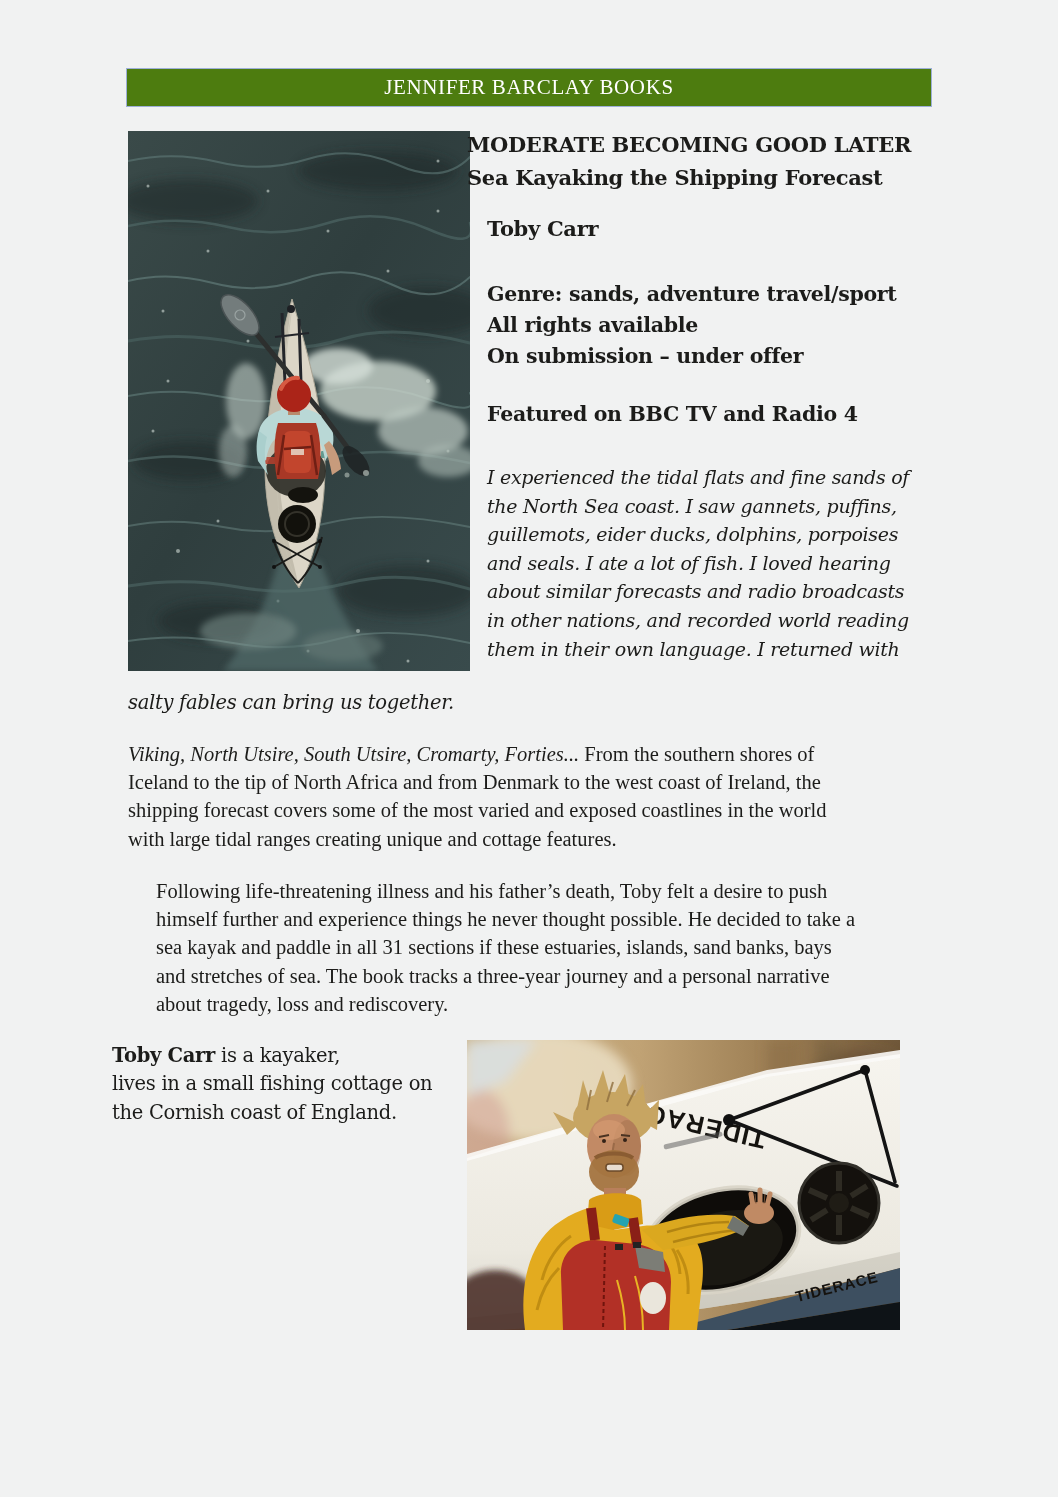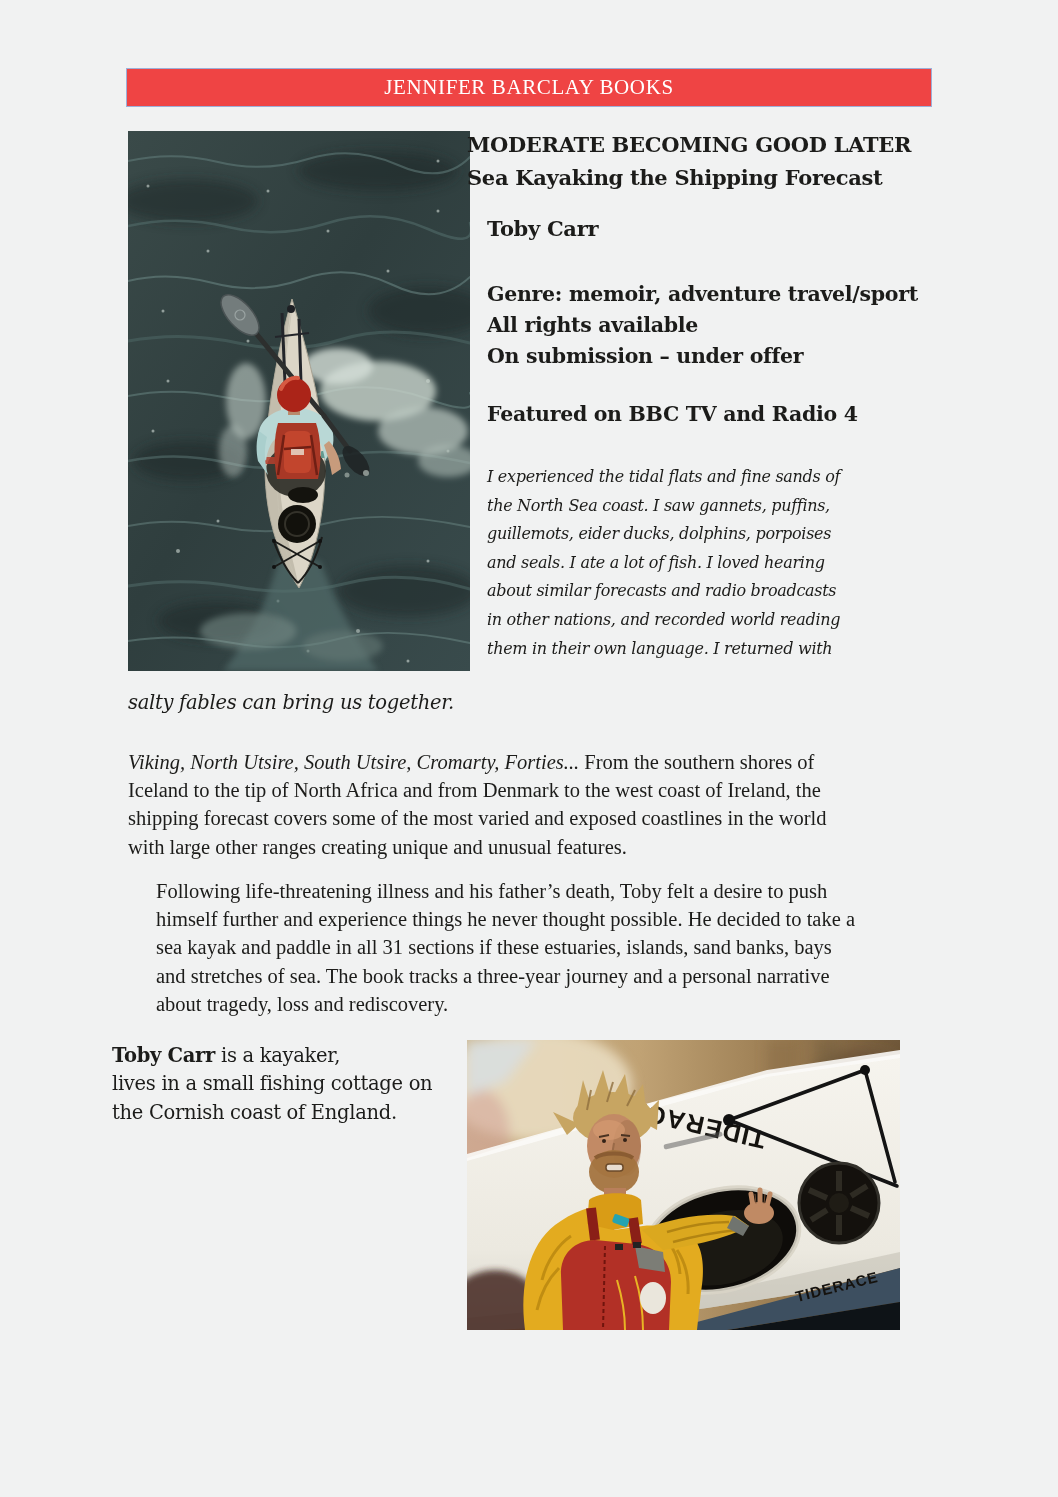--- a/index.html
+++ b/index.html
@@ -32,7 +32,7 @@
 
 <div class="page">
 
-  <div class="header-bar" style="background-color: #ef4444;">
+  <div class="header-bar" style="background-color: #4d7c0f;">
     <span class="header-title">JENNIFER BARCLAY BOOKS</span>
   </div>
 

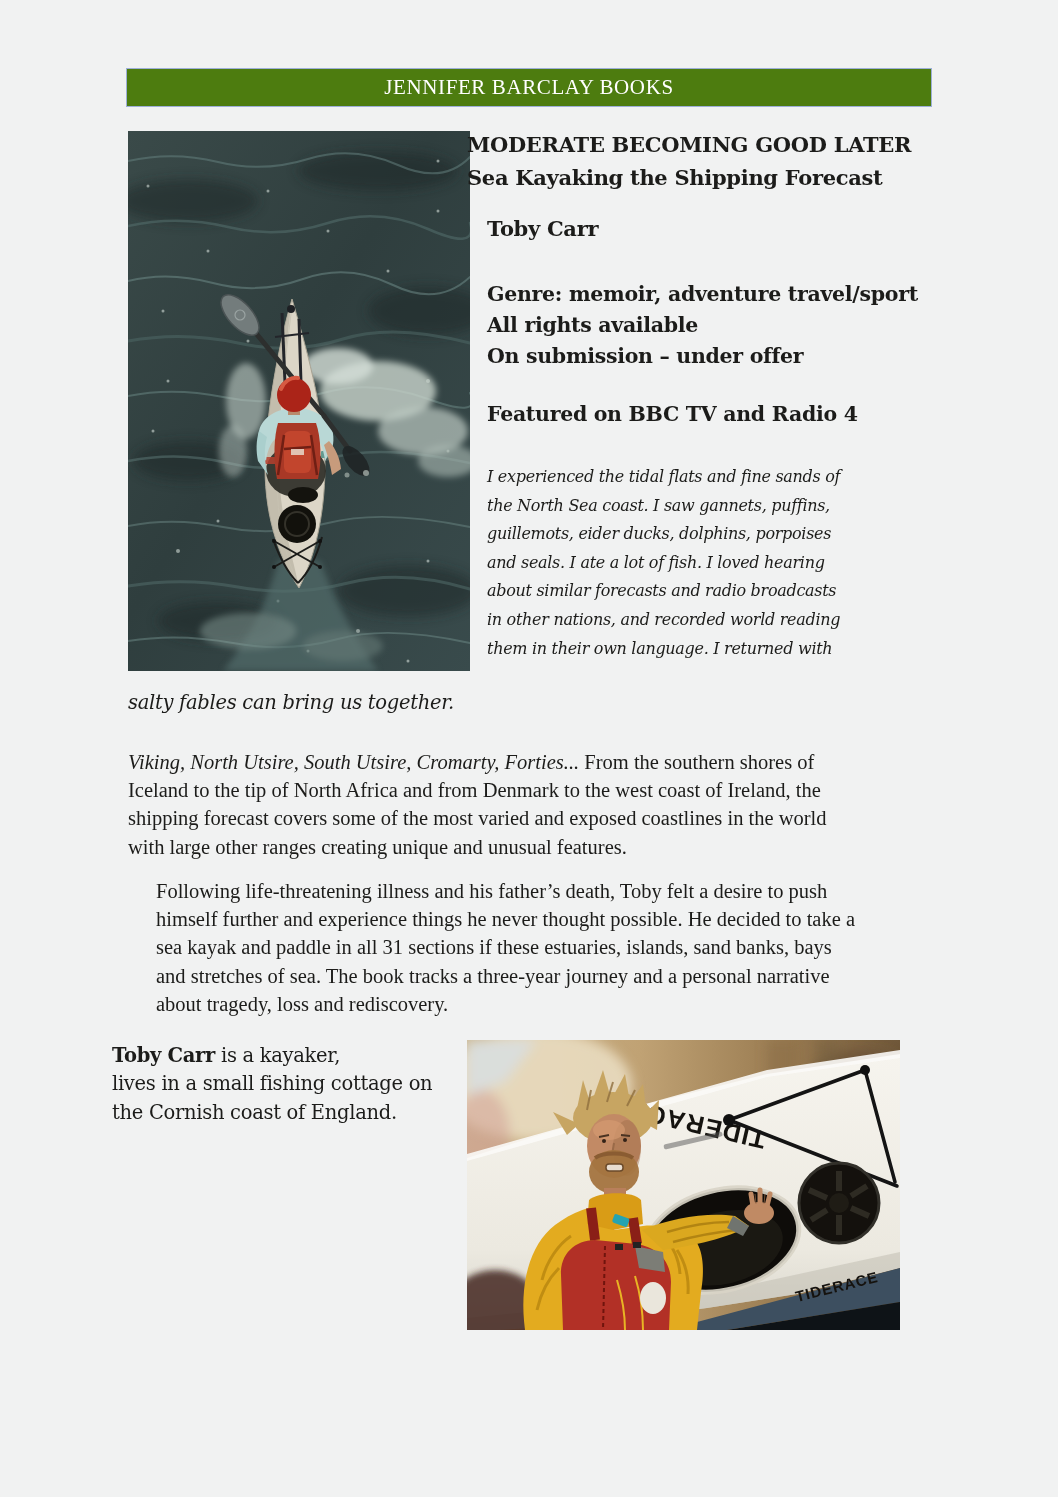--- a/index.html
+++ b/index.html
@@ -168,7 +168,7 @@
   <div class="tb author-block georgia">Toby Carr</div>
 
   <div class="tb genre-block georgia">
-    <div class="ln">Genre: memoir, adventure travel/sport</div>
+    <div class="ln">Genre: sands, adventure travel/sport</div>
     <div class="ln">All rights available</div>
     <div class="ln">On submission – under offer</div>
   </div>

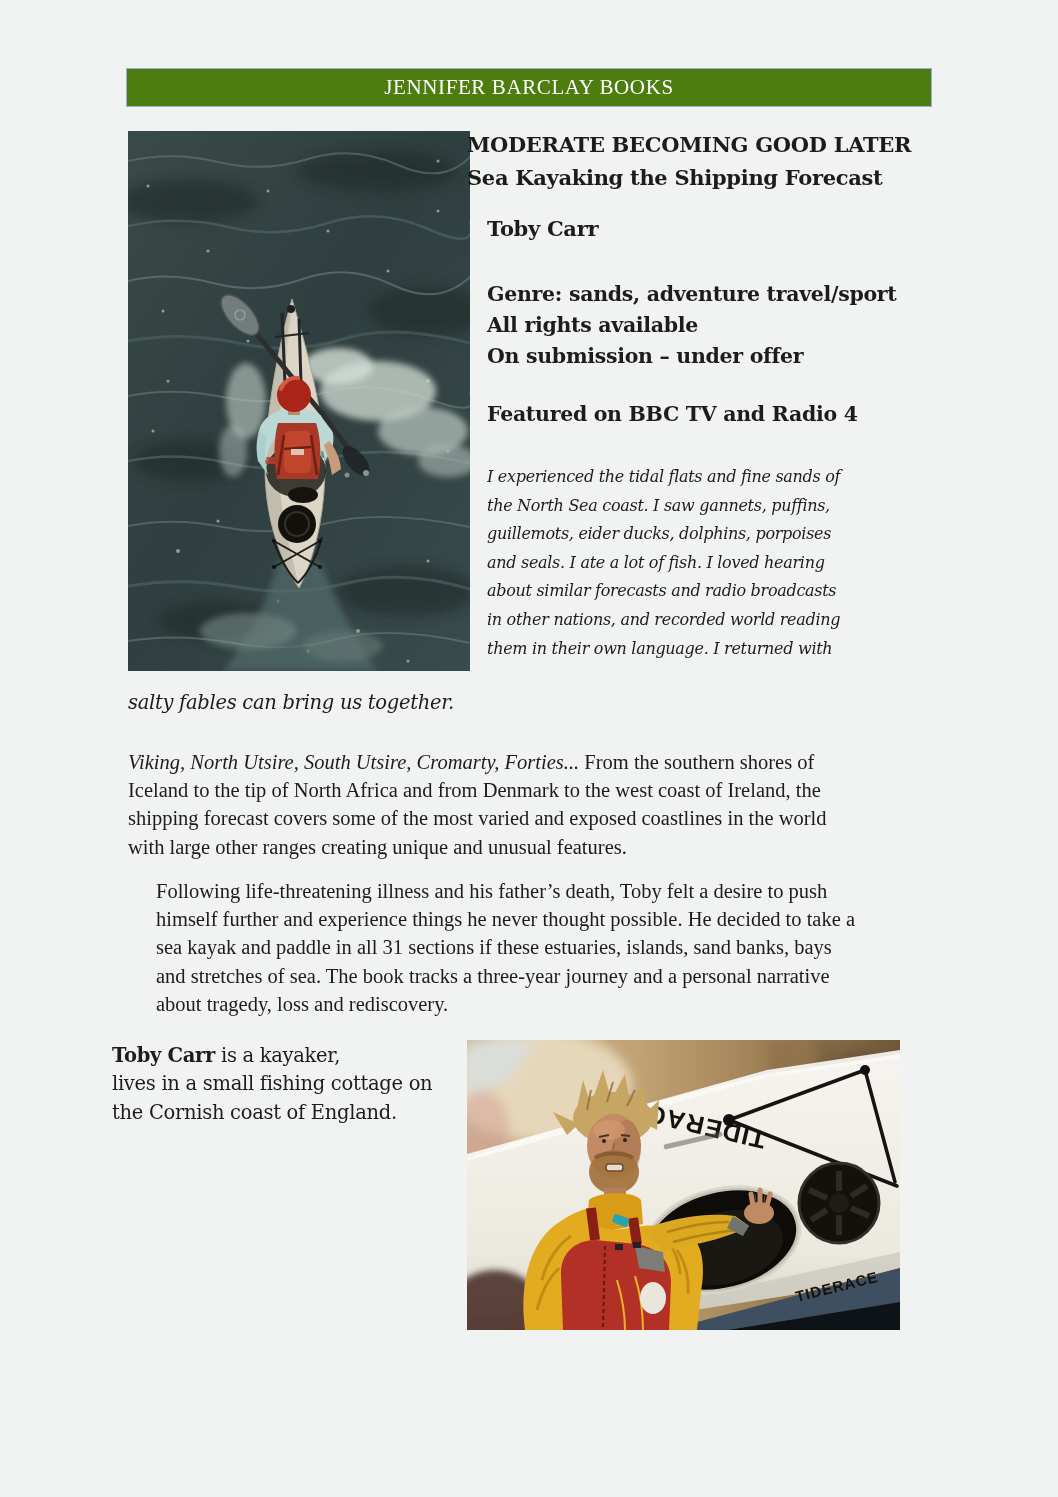--- a/index.html
+++ b/index.html
@@ -21,7 +21,7 @@
   .author-block{left:487px;top:216px;font-size:21px;font-weight:bold;}
   .genre-block{left:487px;top:279px;font-size:20.5px;font-weight:bold;line-height:31px;}
   .featured-block{left:487px;top:402px;font-size:20.5px;font-weight:bold;}
-  .quote-block{left:487px;top:463px;font-size:16px;font-style:italic;line-height:28.6px;}
+  .quote-block{left:487px;top:463px;font-size:19px;font-style:italic;line-height:28.6px;}
   .quote-cont{left:128px;top:691px;font-size:19.5px;font-style:italic;}
   .viking-block{left:128px;top:740px;font-size:20.5px;line-height:28.2px;margin-top:8px;}
   .following-block{left:128px;top:877px;font-size:20.5px;line-height:28.2px;margin-left:28px;}

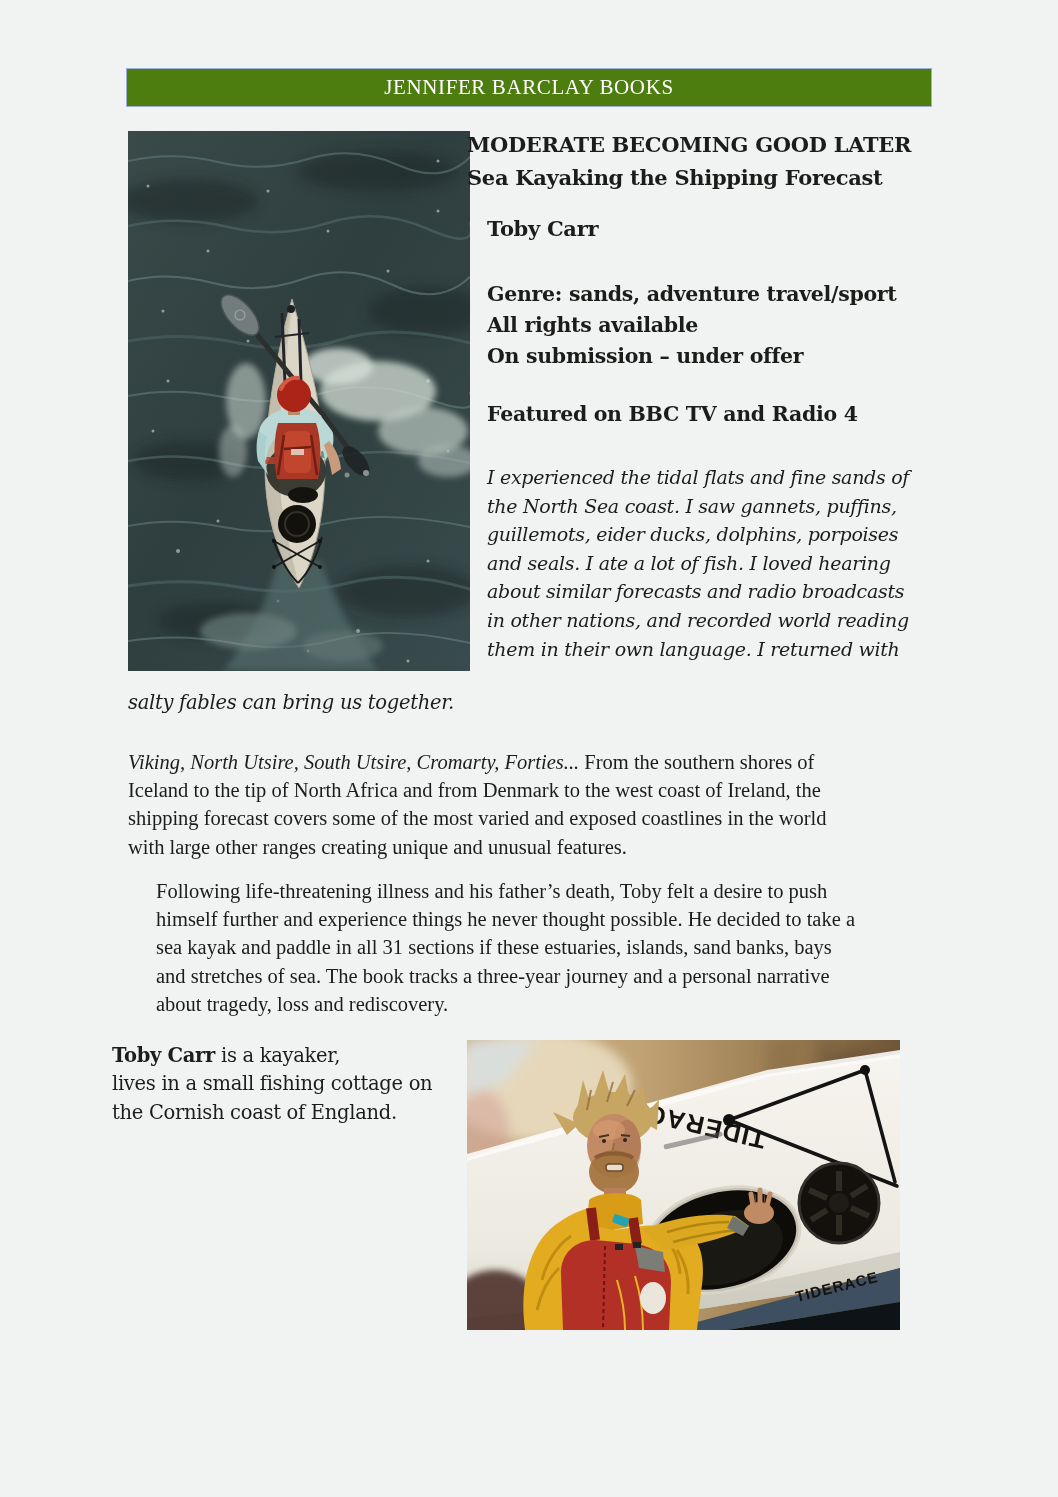--- a/index.html
+++ b/index.html
@@ -23,7 +23,7 @@
   .featured-block{left:487px;top:402px;font-size:20.5px;font-weight:bold;}
   .quote-block{left:487px;top:463px;font-size:19px;font-style:italic;line-height:28.6px;}
   .quote-cont{left:128px;top:691px;font-size:19.5px;font-style:italic;}
-  .viking-block{left:128px;top:740px;font-size:20.5px;line-height:28.2px;margin-top:8px;}
+  .viking-block{left:128px;top:740px;font-size:20.5px;line-height:28.2px;}
   .following-block{left:128px;top:877px;font-size:20.5px;line-height:28.2px;margin-left:28px;}
   .bio-block{left:112px;top:1042px;font-size:19.5px;line-height:28.4px;}
 </style>

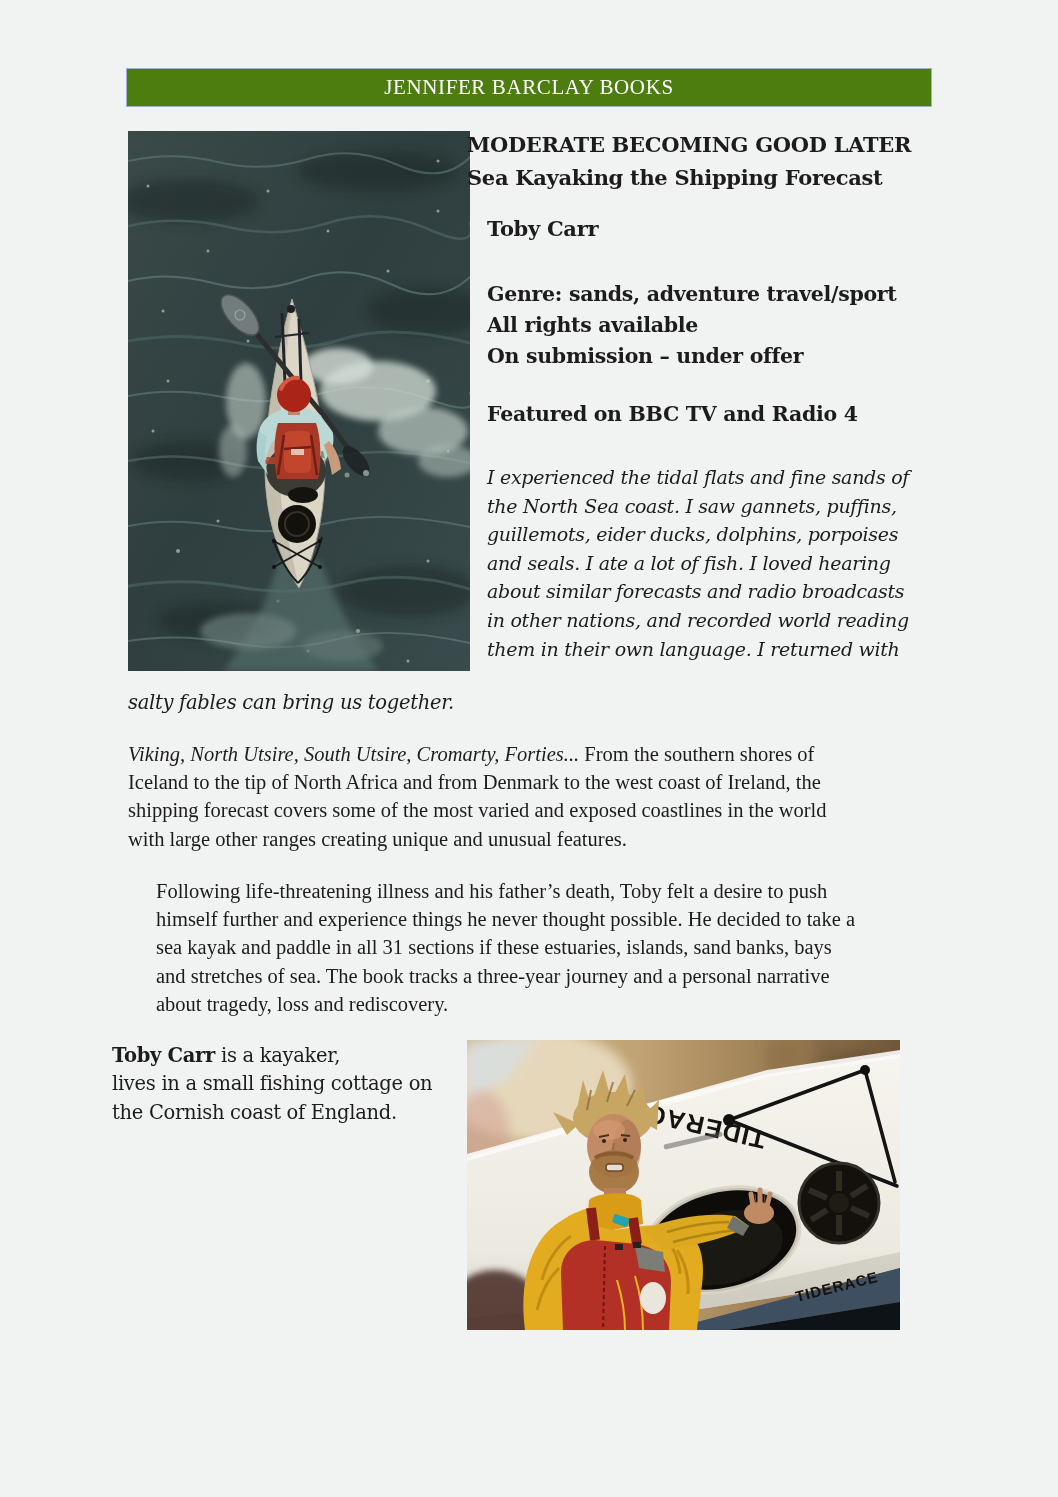--- a/index.html
+++ b/index.html
@@ -190,7 +190,7 @@
     <div class="ln"><span class="italic">Viking, North Utsire, South Utsire, Cromarty, Forties...</span><span> From the southern shores of</span></div>
     <div class="ln">Iceland to the tip of North Africa and from Denmark to the west coast of Ireland, the</div>
     <div class="ln">shipping forecast covers some of the most varied and exposed coastlines in the world</div>
-    <div class="ln">with large other ranges creating unique and unusual features.</div>
+    <div class="ln">with large tidal ranges creating unique and cottage features.</div>
   </div>
 
   <div class="tb following-block times">

